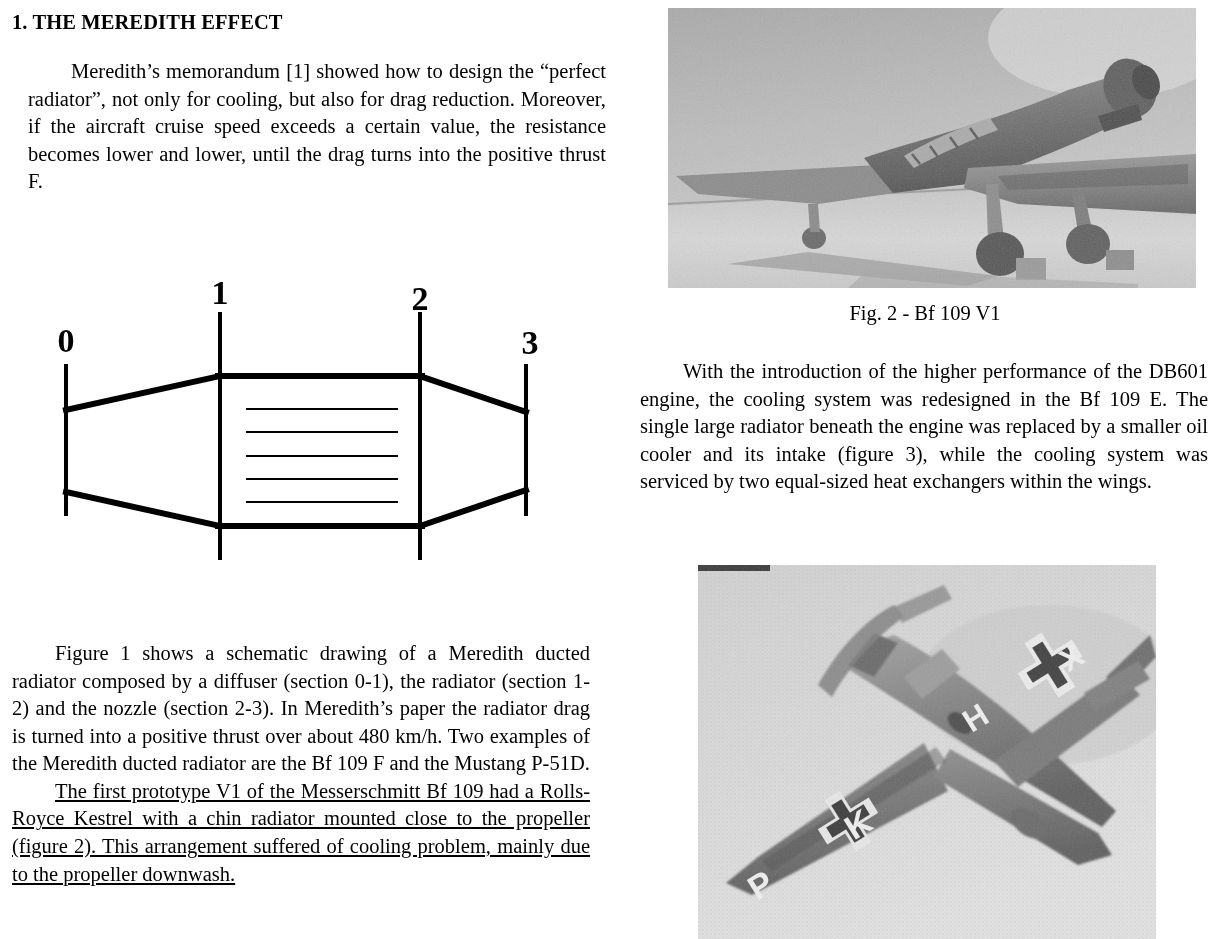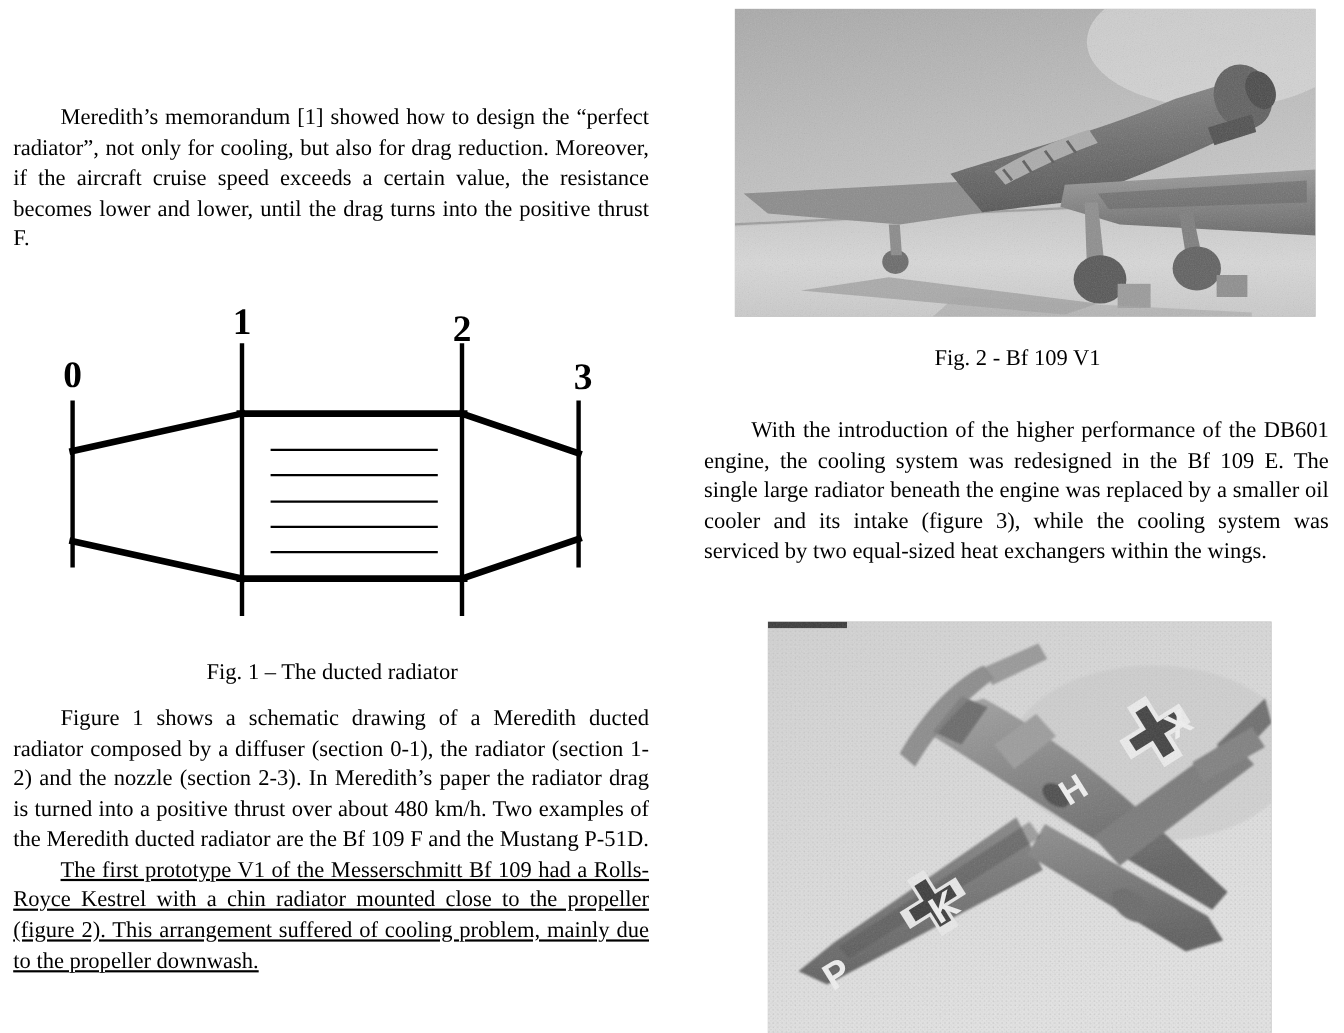--- a/index.html
+++ b/index.html
@@ -105,6 +105,9 @@
 
 <div class="page">
 
+  <div class="title-block">
+    <h1 class="section-title">1. THE MEREDITH EFFECT</h1>
+  </div>
 
   <div class="para-intro">
     <p class="body">Meredith’s memorandum [1] showed how to design the “perfect radiator”, not only for cooling, but also for drag reduction. Moreover, if the aircraft cruise speed exceeds a certain value, the resistance becomes lower and lower, until the drag turns into the positive thrust F.</p>

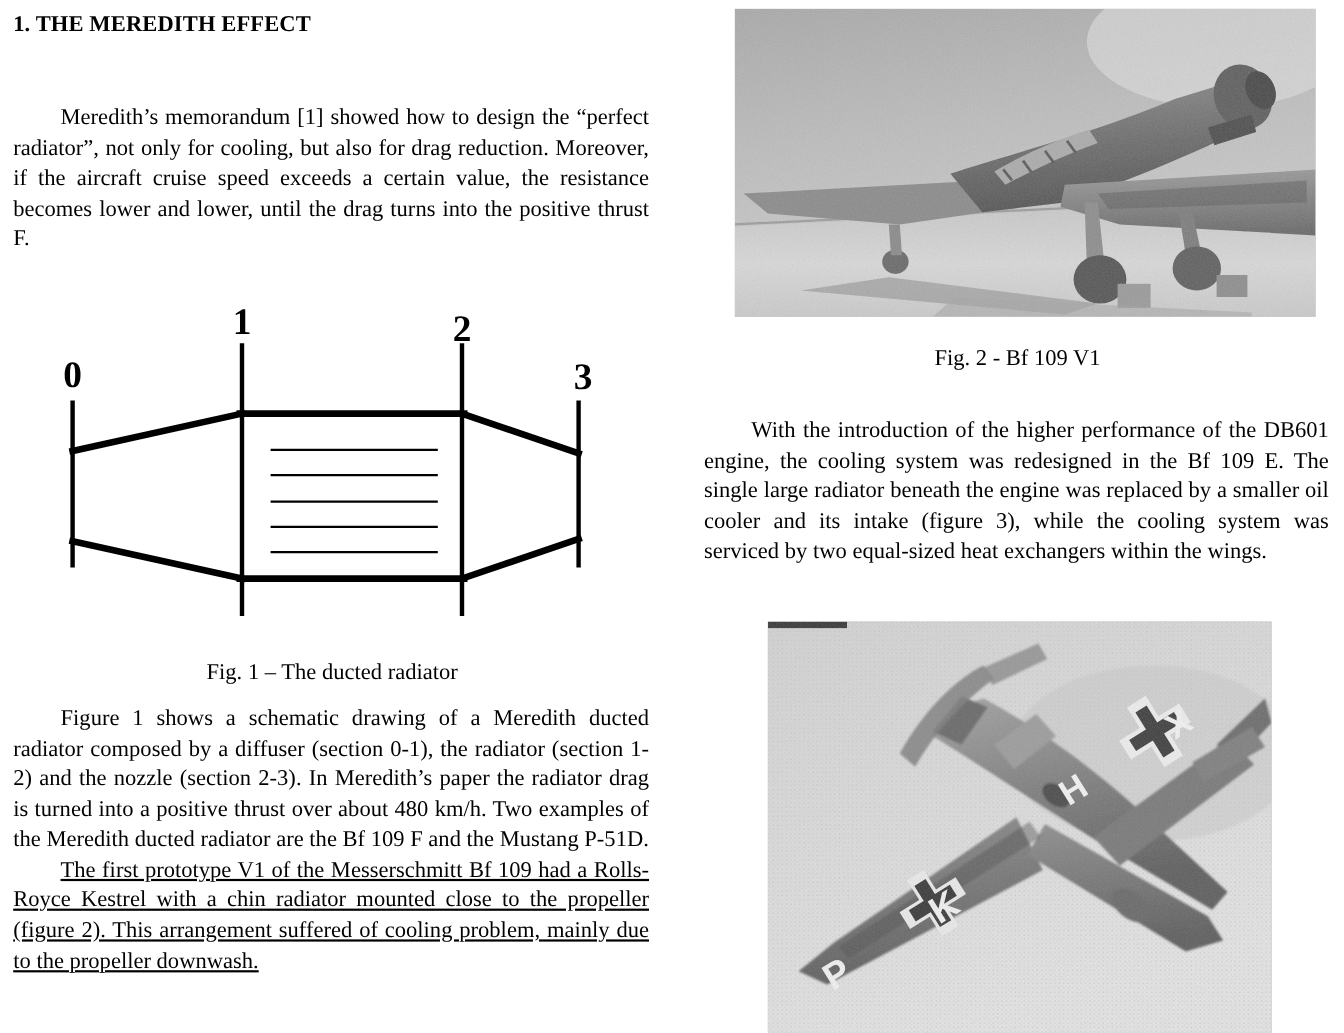--- a/index.html
+++ b/index.html
@@ -94,7 +94,7 @@
   }
 
   
-  .para-intro { position: absolute; left: 12px; top: 58px; width: 578px; margin-top: 36px; }
+  .para-intro { position: absolute; left: 28px; top: 58px; width: 578px; }
   .fig1-block { position: absolute; left: 14px; top: 242px; width: 580px; }
   .cap-fig1   { position: absolute; left: 12px; top: 585px; width: 580px; }
   .para-lower { position: absolute; left: 12px; top: 640px; width: 578px; }

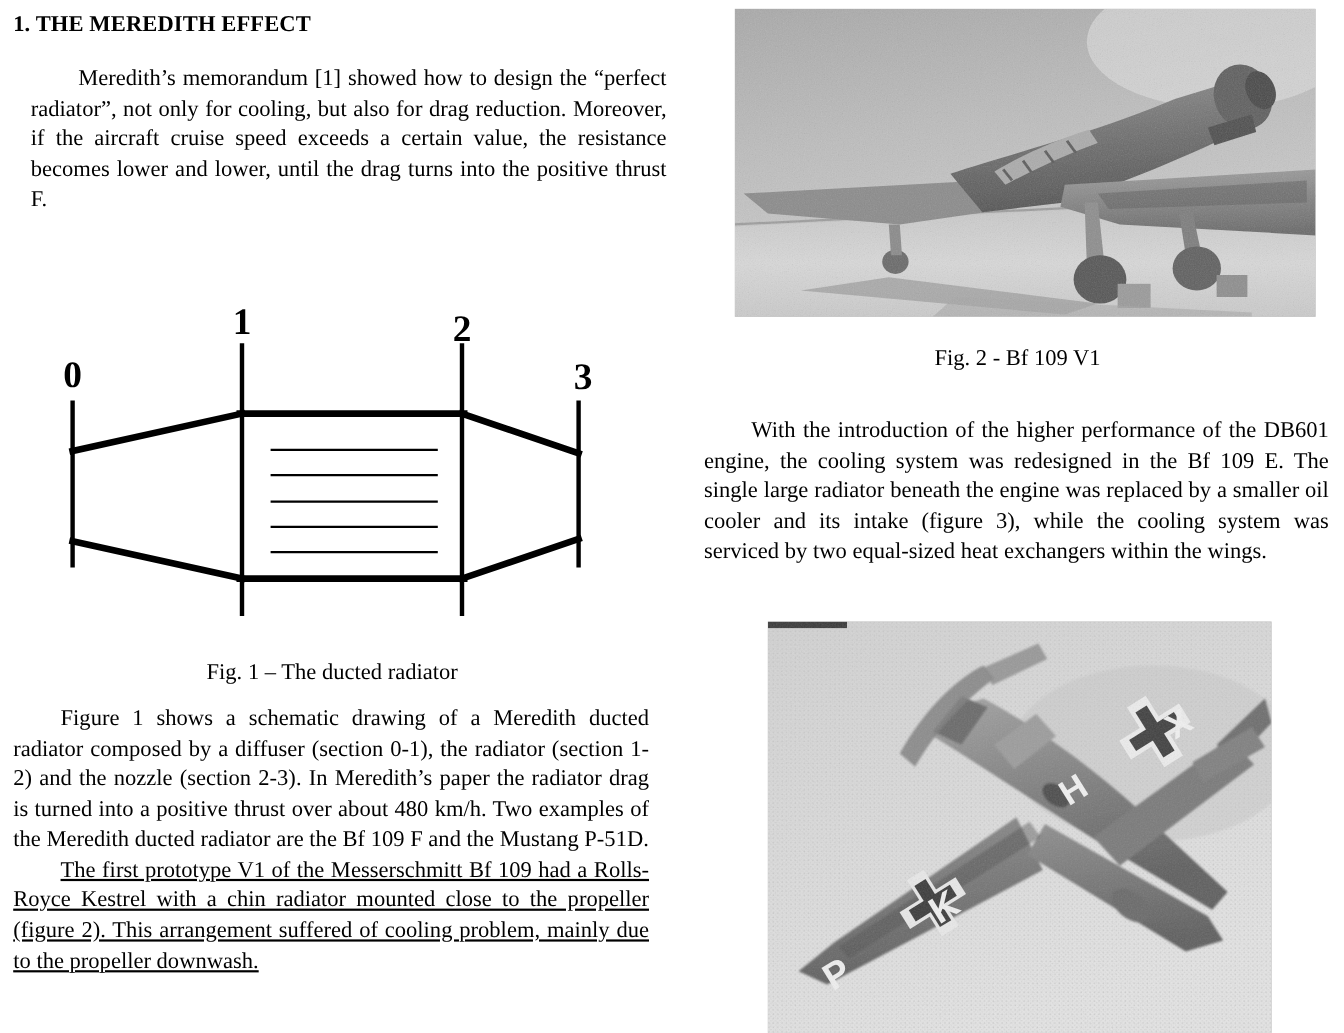--- a/index.html
+++ b/index.html
@@ -45,7 +45,7 @@
   .caption {
     font-size: 20.5px;
     text-align: center;
-    margin: 13px;
+    margin: 0;
     line-height: 1.3;
   }
 

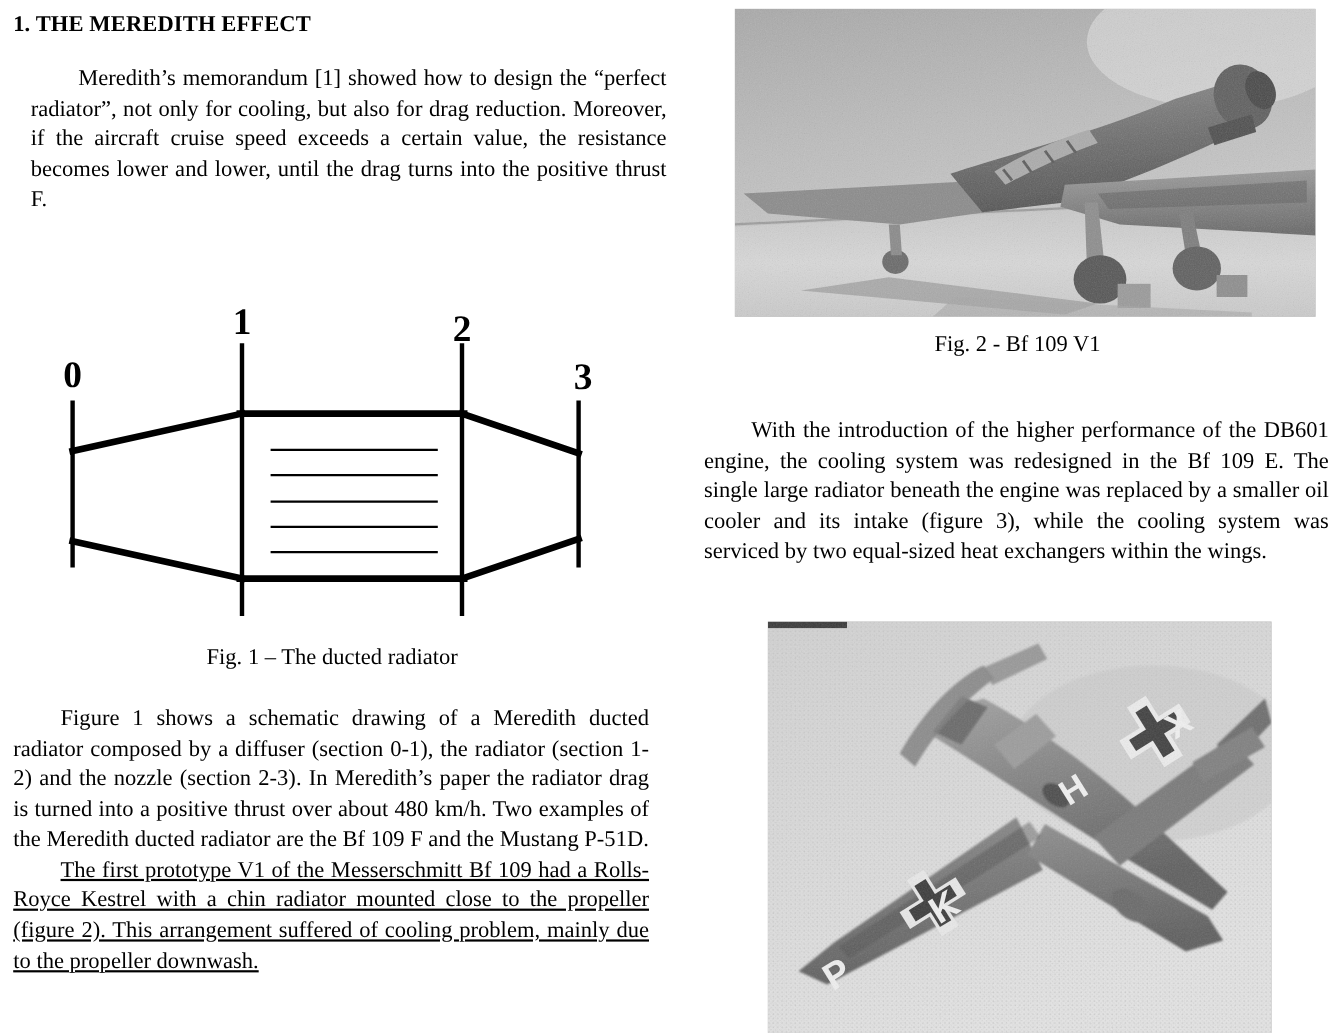--- a/index.html
+++ b/index.html
@@ -82,7 +82,7 @@
   .para-right {
     position: absolute;
     left: 640px;
-    top: 378px;
+    top: 358px;
     width: 568px;
   }
   .photo-2 {

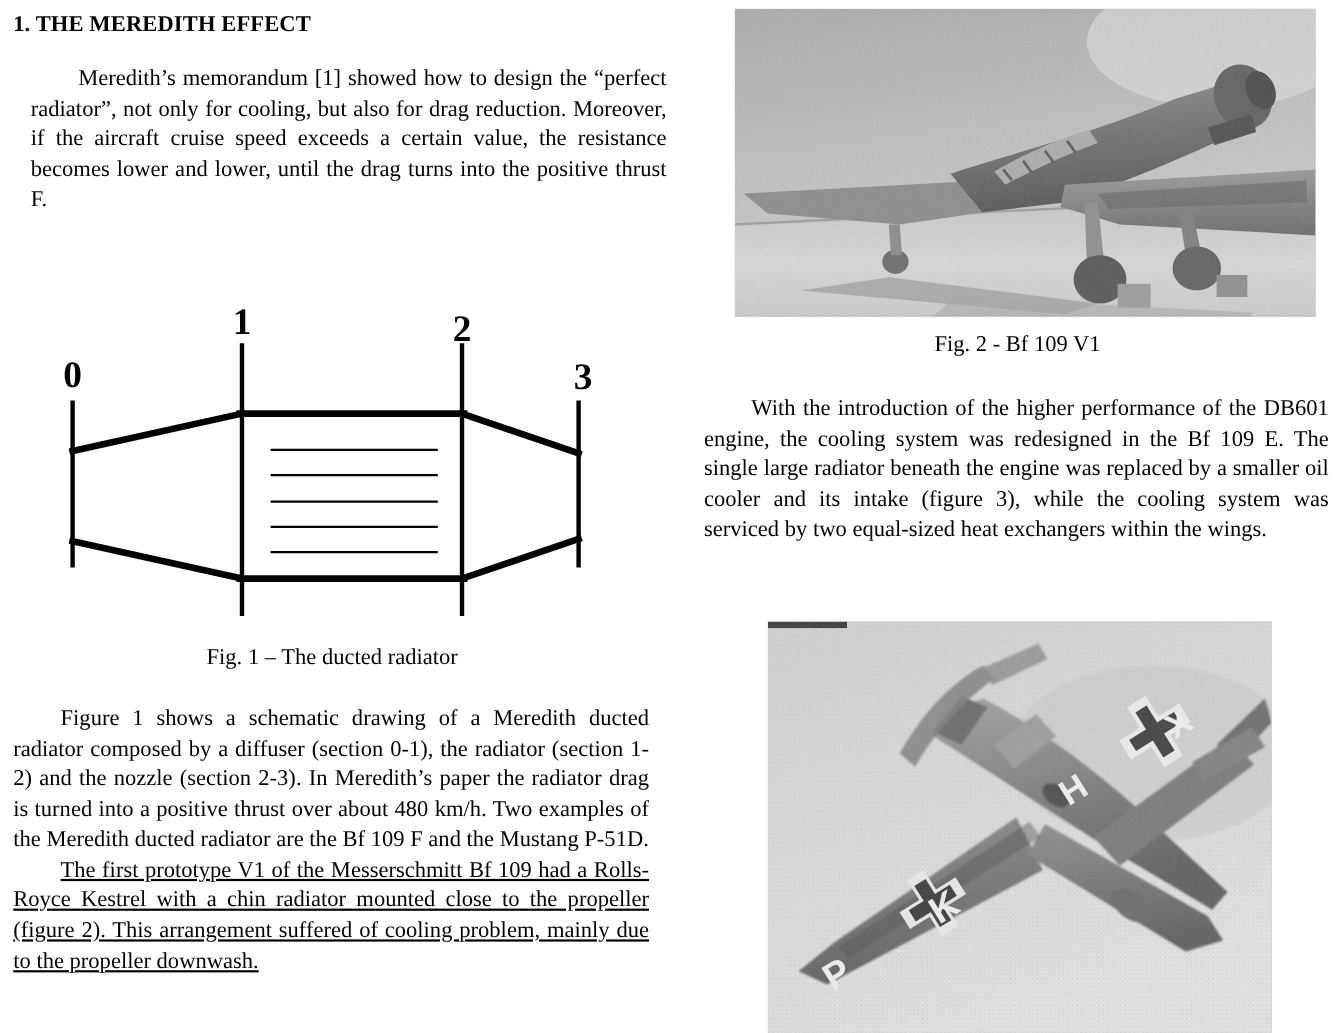--- a/index.html
+++ b/index.html
@@ -145,9 +145,6 @@
     </div>
   </div>
 
-  <div class="cap-fig1">
-    <p class="caption">Fig. 1 – The ducted radiator</p>
-  </div>
 
   <div class="para-lower">
     <p class="body">Figure 1 shows a schematic drawing of a Meredith ducted radiator composed by a diffuser (section 0-1), the radiator (section 1-2) and the nozzle (section 2-3). In Meredith’s paper the radiator drag is turned into a positive thrust over about 480 km/h. Two examples of the Meredith ducted radiator are the Bf 109 F and the Mustang P-51D.</p>

